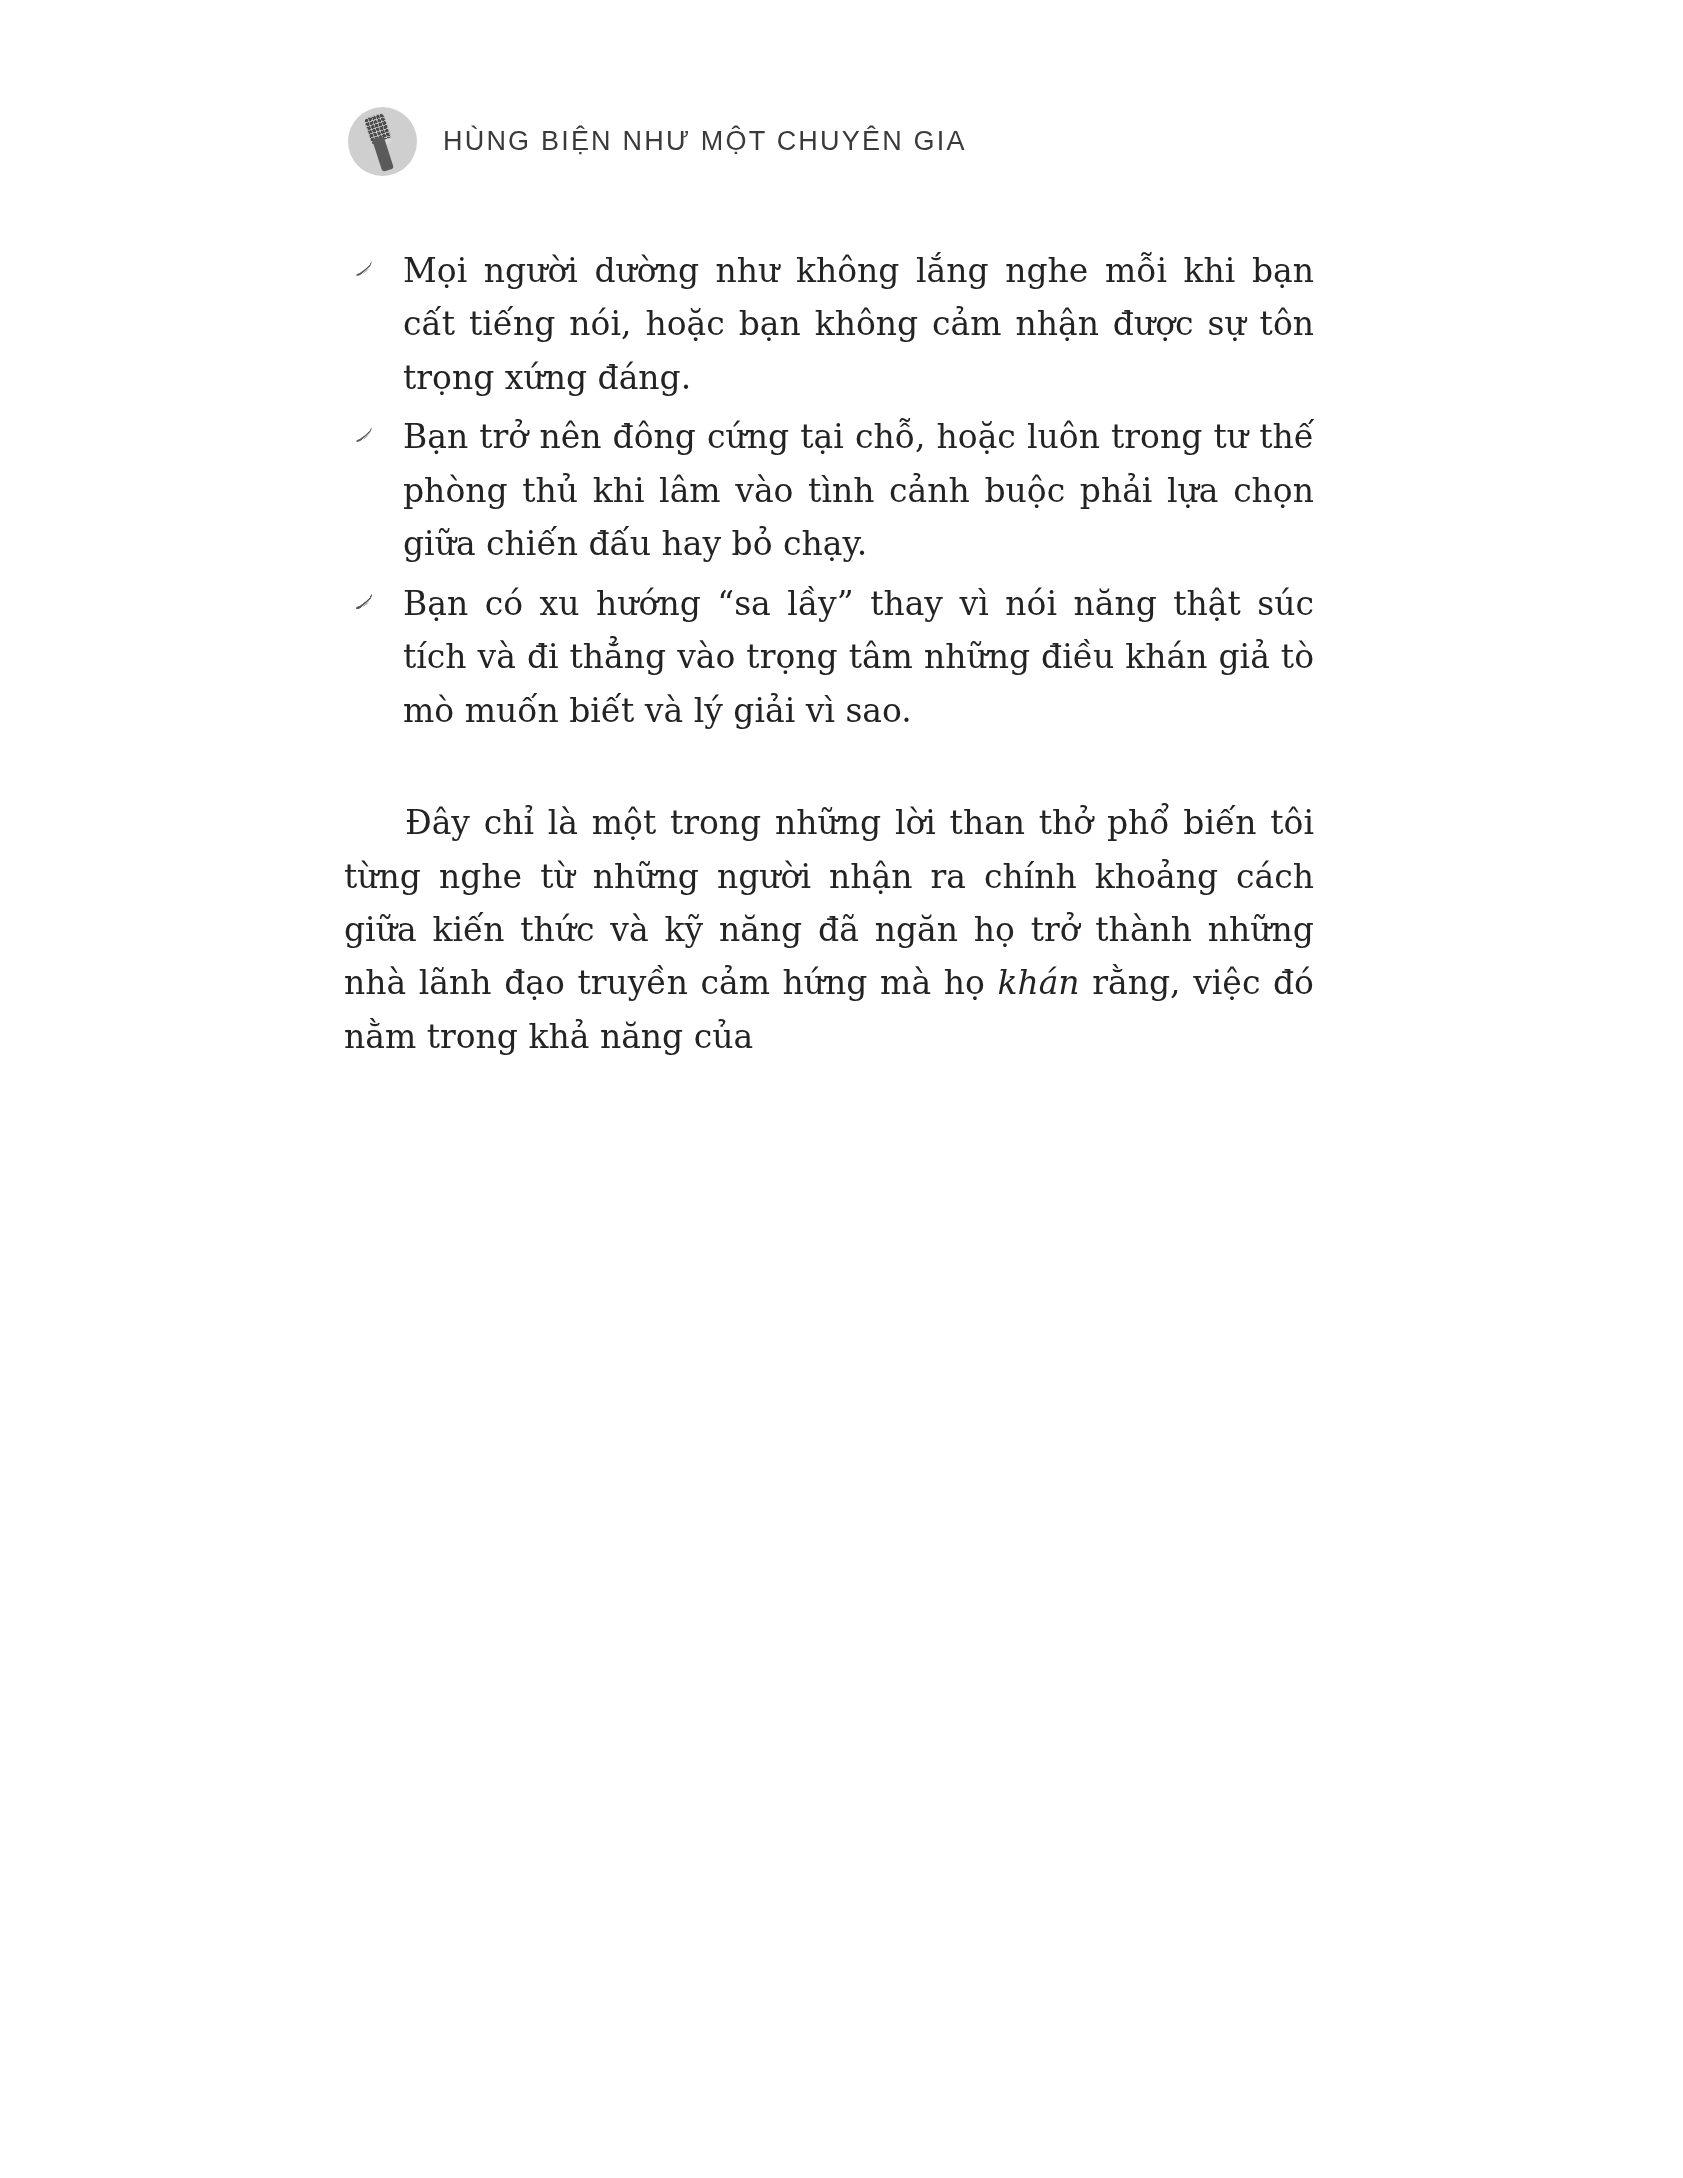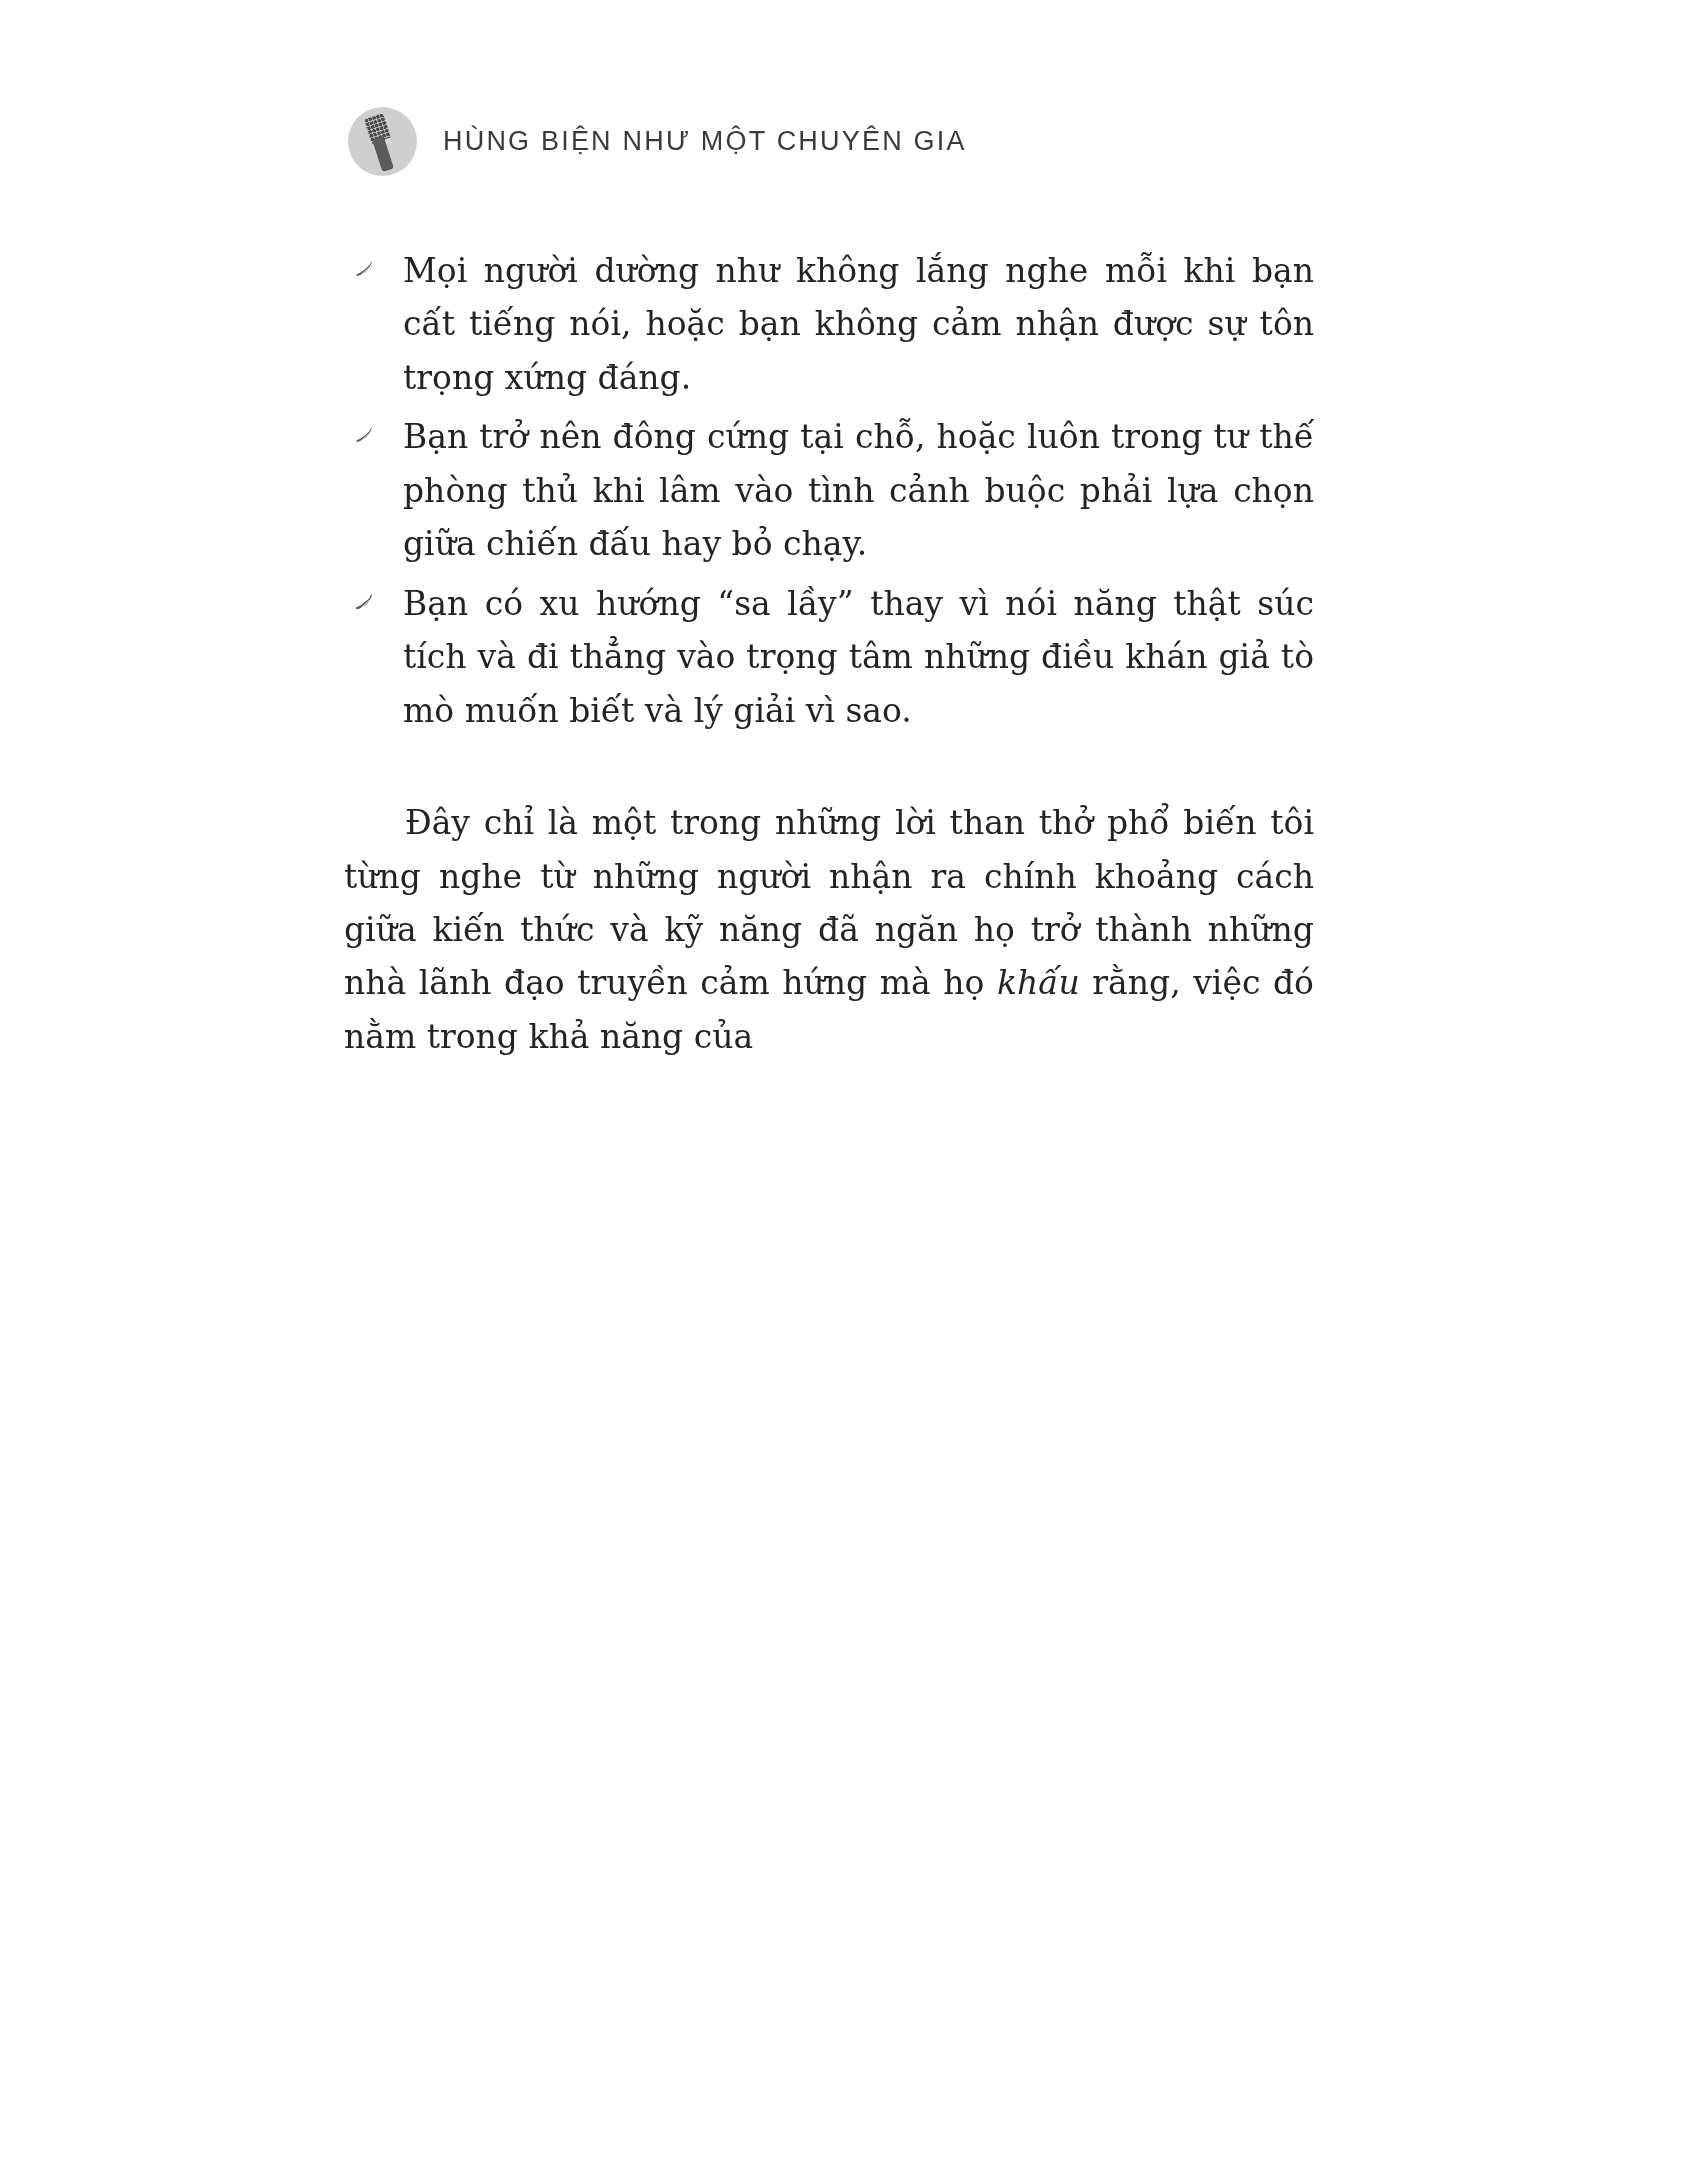--- a/index.html
+++ b/index.html
@@ -204,7 +204,7 @@
 
     <div class="spacer-block"></div>
 
-    <p class="para"><span>Đây chỉ là một trong những lời than thở phổ biến tôi từng nghe từ những người nhận ra chính khoảng cách giữa kiến thức và kỹ năng đã ngăn họ trở thành những nhà lãnh đạo truyền cảm hứng mà họ </span><em class="ital">khấu</em><span> rằng, việc đó nằm trong khả năng của</span></p>
+    <p class="para"><span>Đây chỉ là một trong những lời than thở phổ biến tôi từng nghe từ những người nhận ra chính khoảng cách giữa kiến thức và kỹ năng đã ngăn họ trở thành những nhà lãnh đạo truyền cảm hứng mà họ </span><em class="ital">khán</em><span> rằng, việc đó nằm trong khả năng của</span></p>
 
   </div>
 

